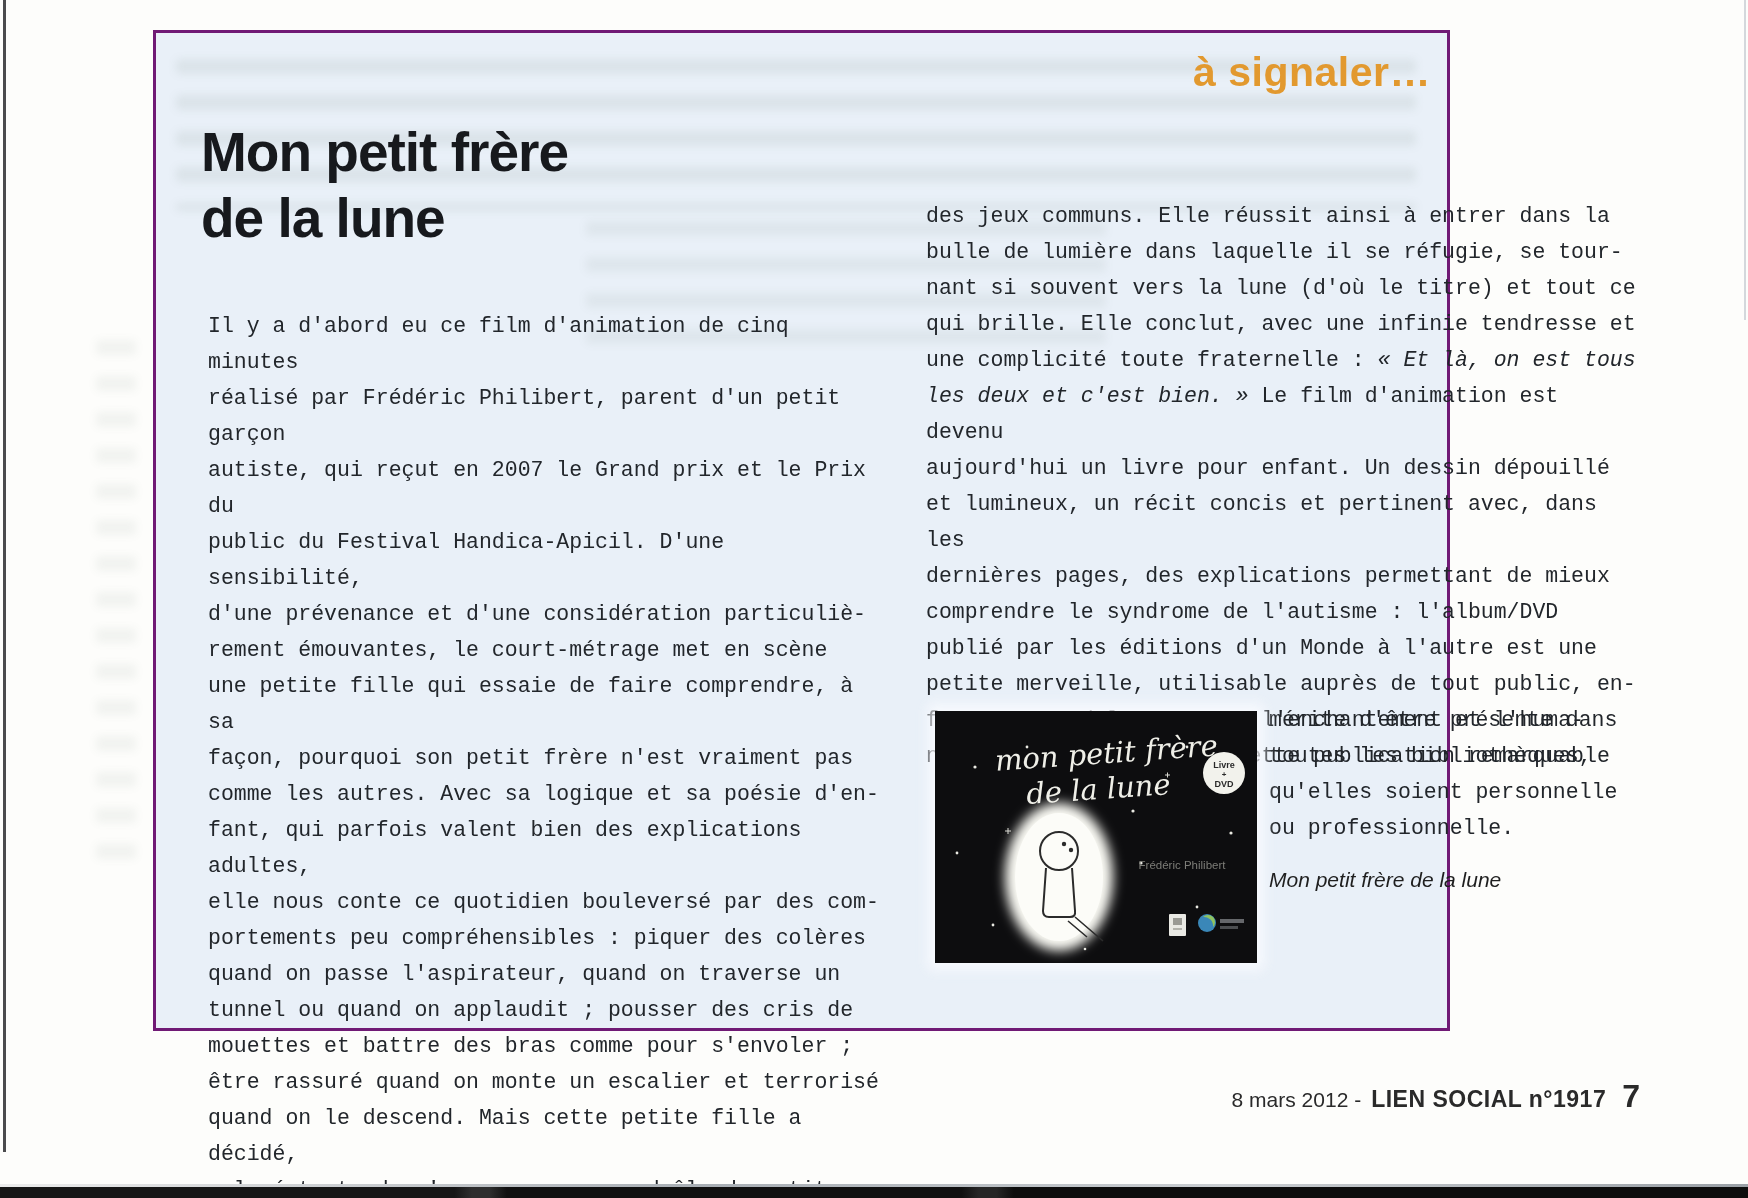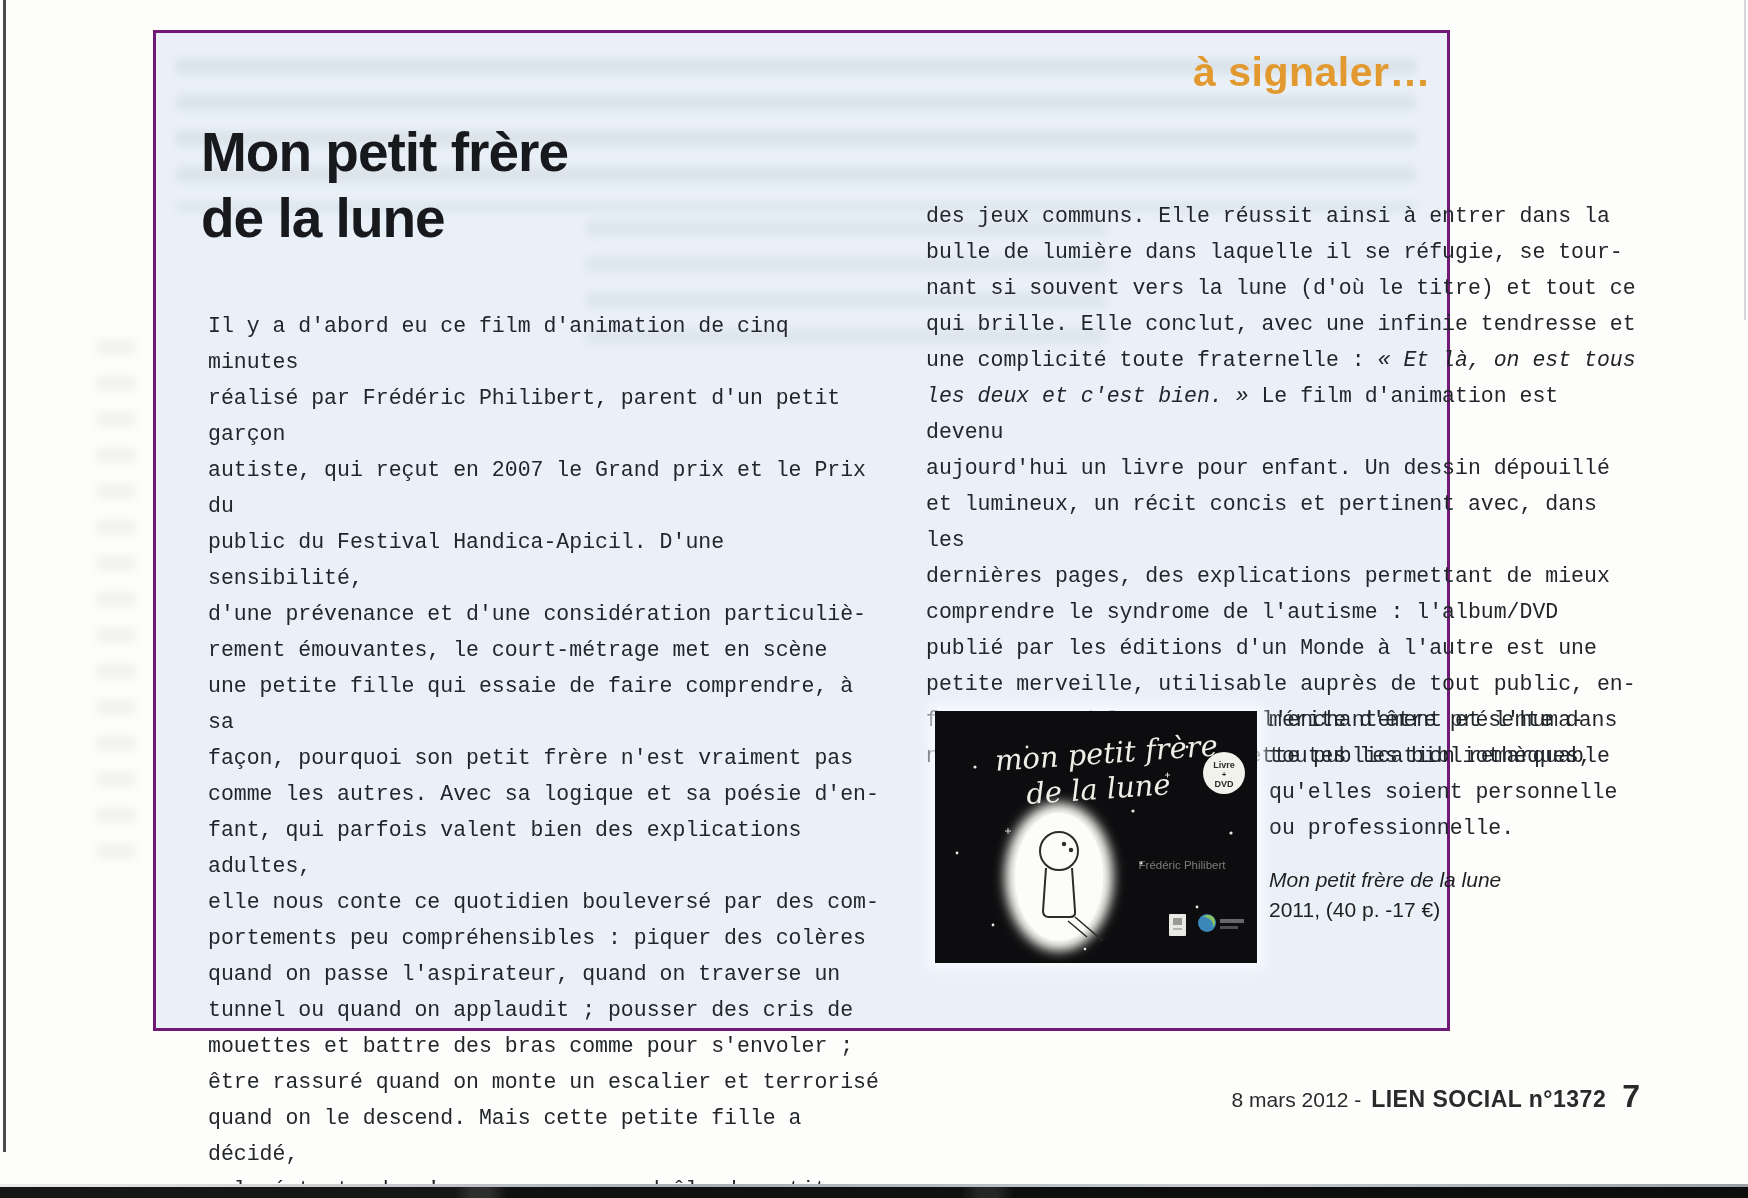--- a/index.html
+++ b/index.html
@@ -201,7 +201,6 @@
 
     <div class="reference">
       <div class="ref-title">Mon petit frère de la lune</div>
-      <div>2011, (40 p. -17 €)</div>
     </div>
 
   </div>

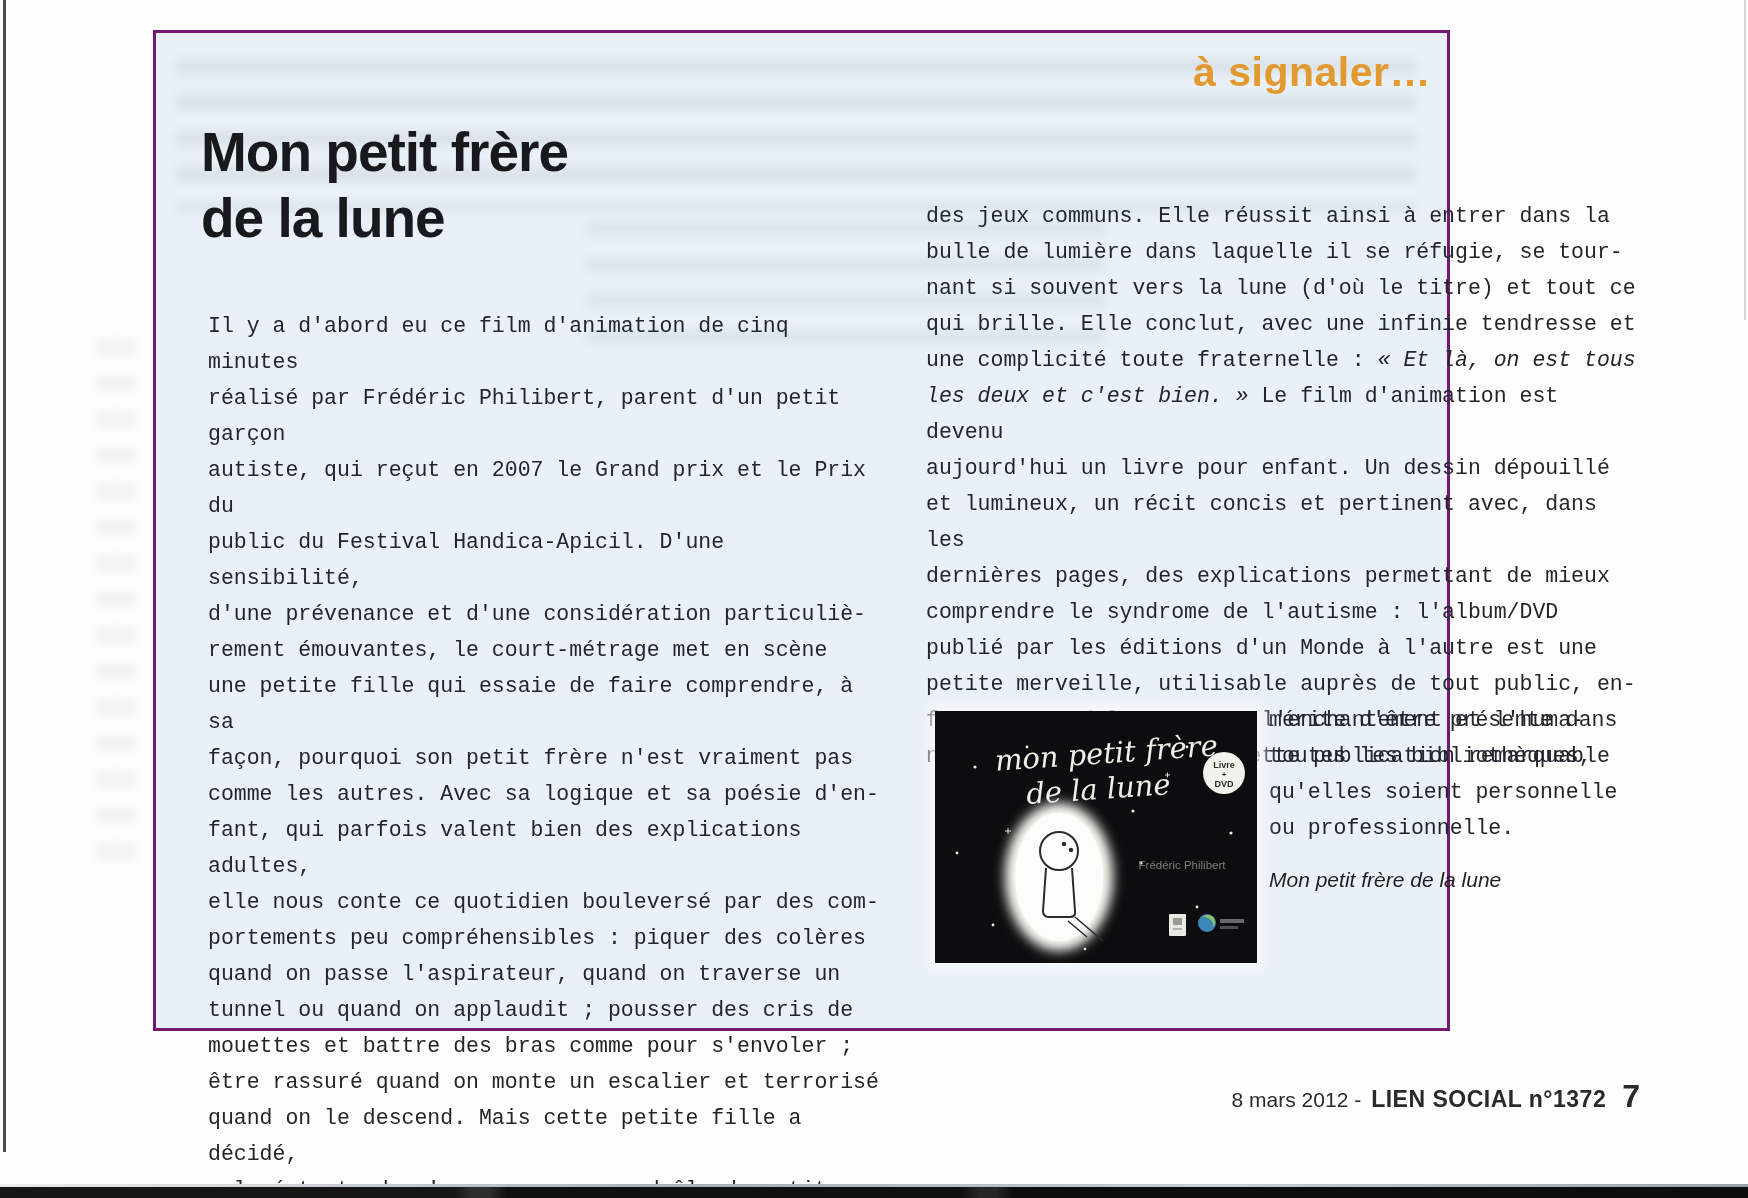--- a/index.html
+++ b/index.html
@@ -207,7 +207,7 @@
 
   <div class="footer">
     <span class="issue">8 mars 2012 -</span>
-    <span class="magazine">LIEN SOCIAL n°1372</span>
+    <span class="magazine">LIEN SOCIAL n°1917</span>
     <span class="pagenum">7</span>
   </div>
 

